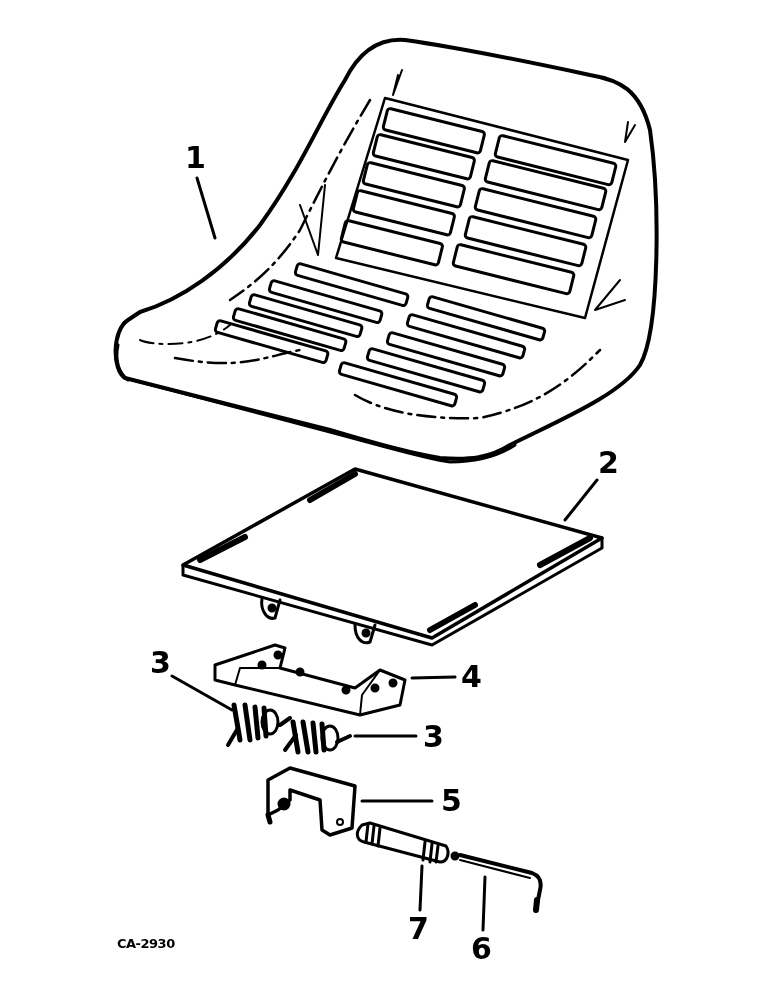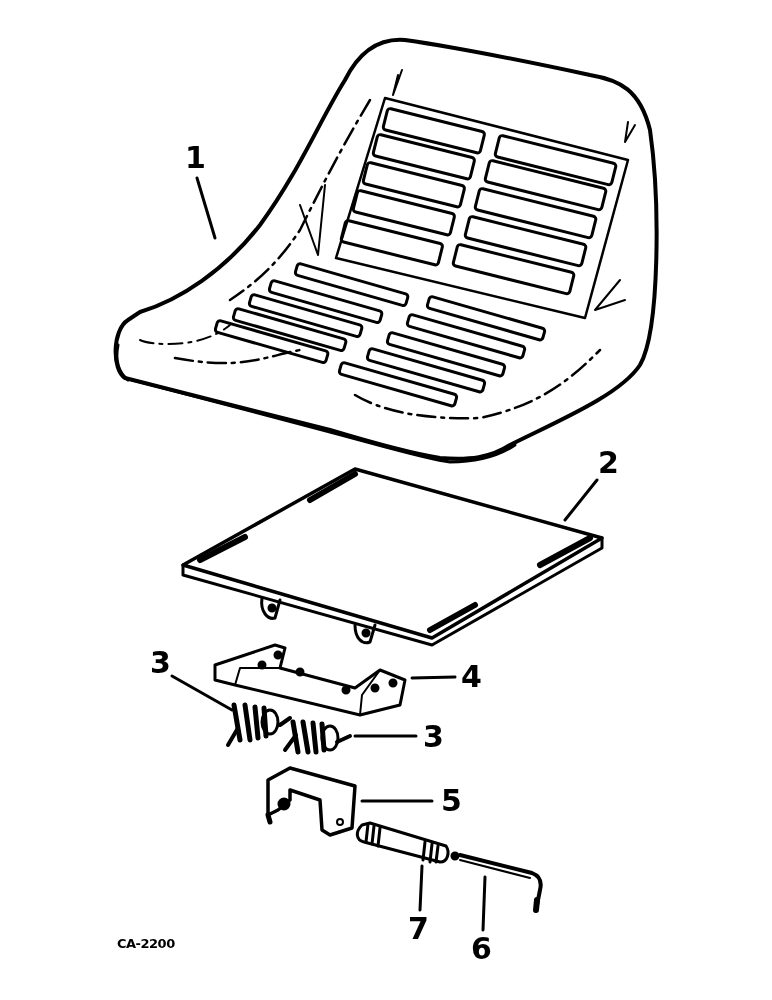--- a/index.html
+++ b/index.html
@@ -153,7 +153,7 @@
   <div class="callout" style="left:408px; top:914px;">7</div>
   <div class="callout" style="left:471px; top:934px;">6</div>
 
-  <div class="figure-id" style="left:117px; top:936px;">CA-2200</div>
+  <div class="figure-id" style="left:117px; top:936px;">CA-2930</div>
 </div>
 
 </body></html>

